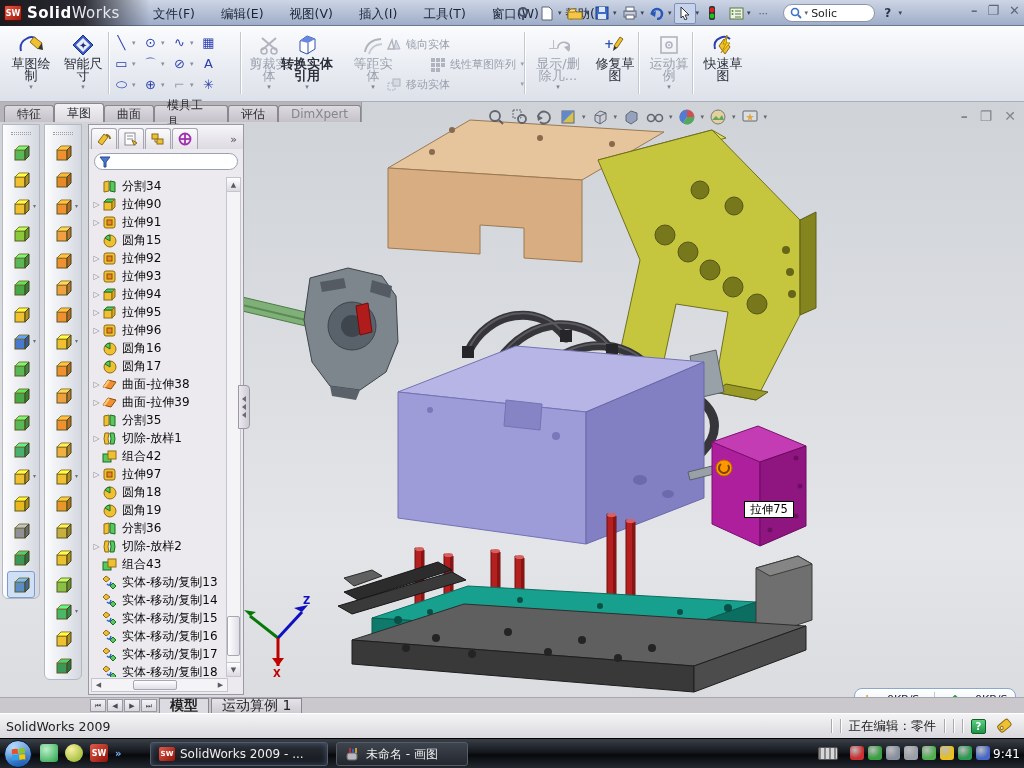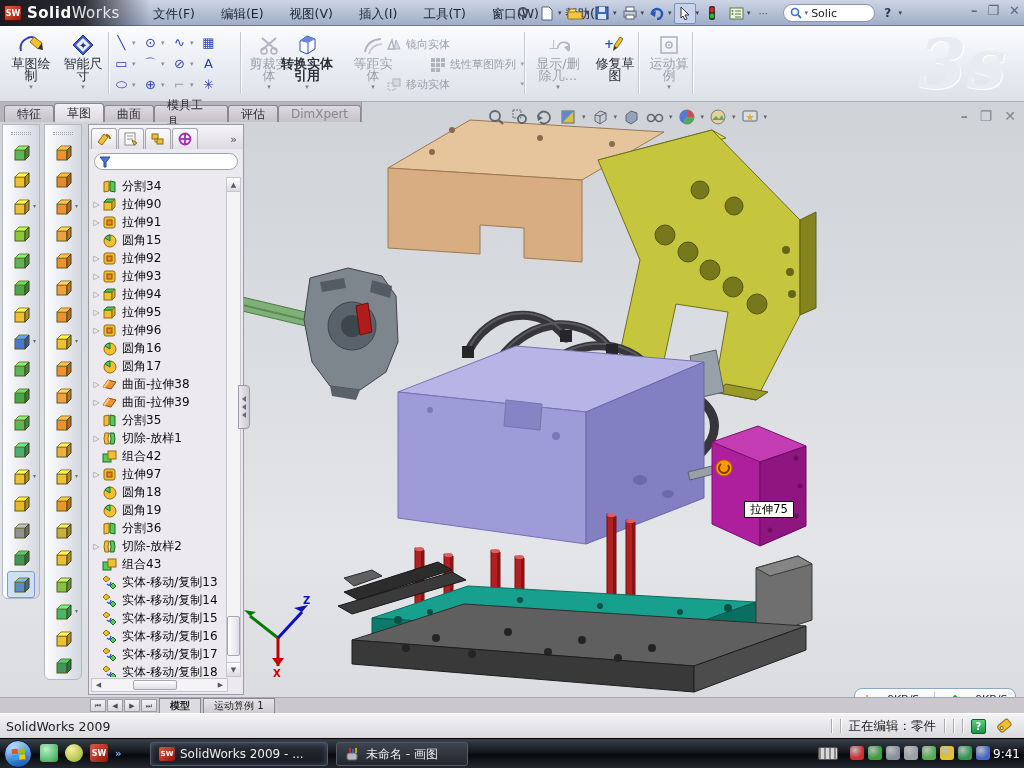--- a/index.html
+++ b/index.html
@@ -651,6 +651,16 @@
         <span class="bdrop">▾</span>
     </div>
     <div class="rsep" style="left:692px;"></div>
+    <div class="bigbtn" style="left:698px;">
+      <span class="bico">
+          <svg width="24" height="24">
+            <path d="M4,16 Q2,8 9,5 Q15,2 19,6" fill="none" stroke="#2a3fb0" stroke-width="2"></path>
+            <polygon points="13,6 19,14 14,21 8,13" fill="#f0c030" stroke="#8a6d1a"></polygon>
+            <polygon points="16,2 12,11 15,11 10,20 19,10 15,10" fill="#ffe020" stroke="#b88a00"></polygon>
+          </svg>
+        </span>
+      <span class="blbl">快速草图</span>
+    </div>
     <div id="watermark">3s</div>
   </div>
 

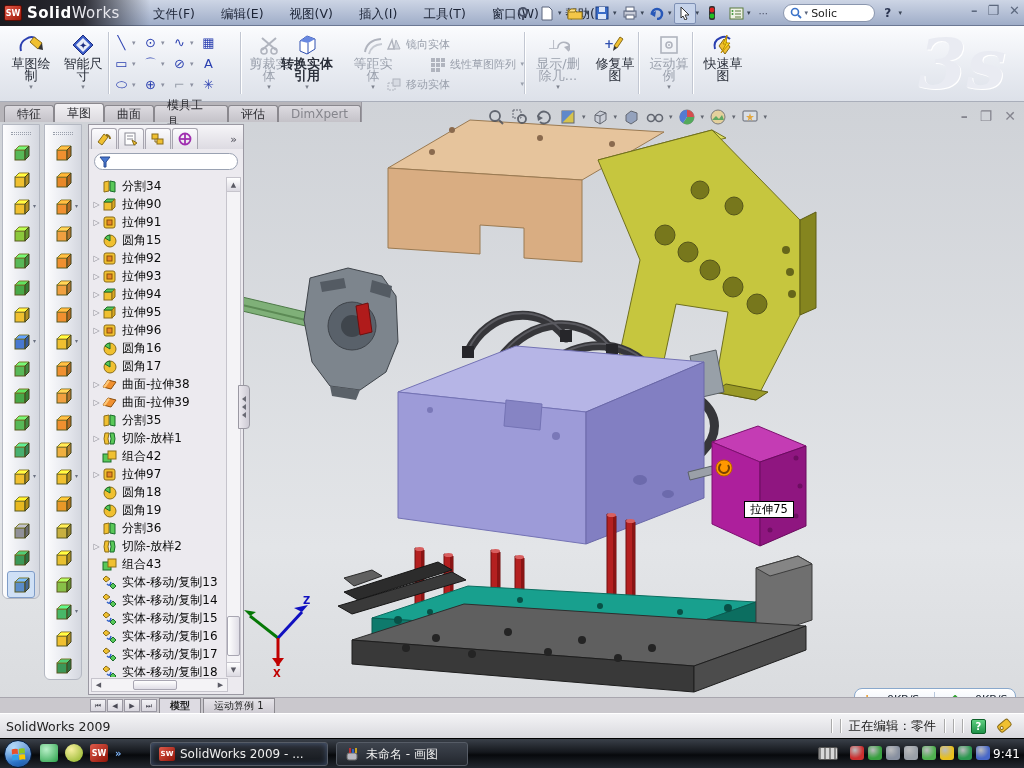--- a/index.html
+++ b/index.html
@@ -661,7 +661,6 @@
         </span>
       <span class="blbl">快速草图</span>
     </div>
-    <div id="watermark">3s</div>
   </div>
 
   <div id="cmdtabs">

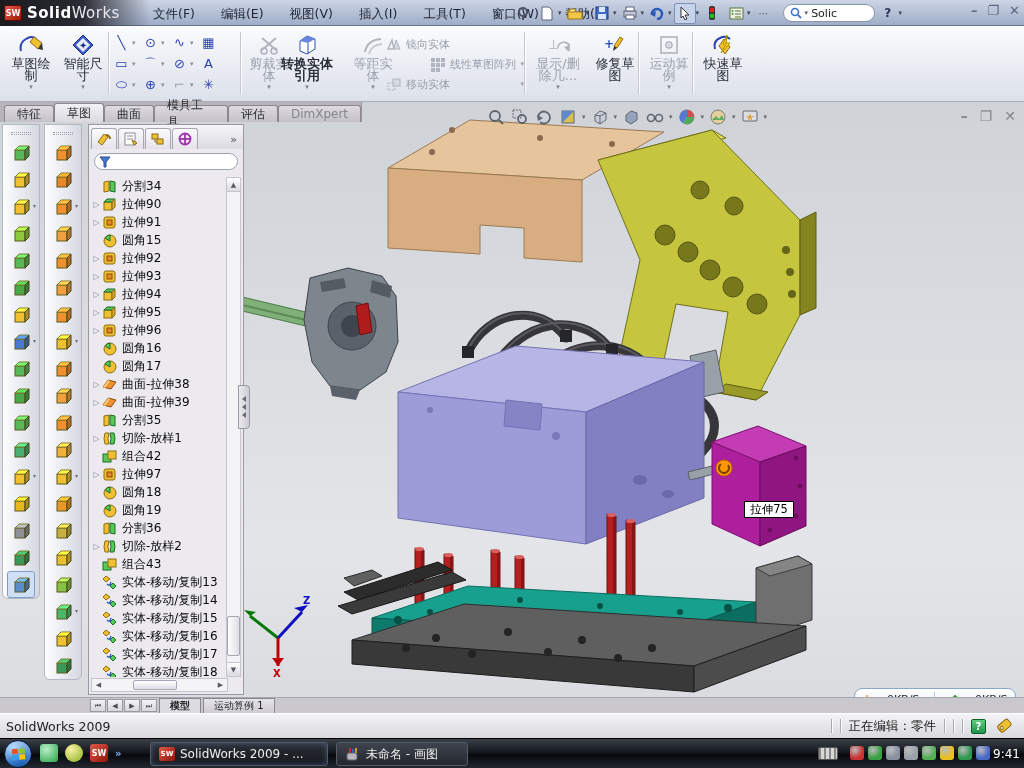--- a/index.html
+++ b/index.html
@@ -110,7 +110,7 @@
   #modelbar { position:absolute; left:0; top:697px; width:1024px; height:16px; background:#cac8cd; border-top:1px solid #a8a6ae; display:flex; align-items:flex-end; }
   #navbtns { margin-left:90px; display:flex; gap:1px; padding-bottom:1px; }
   .nbtn { width:16px; height:13px; background:linear-gradient(#f4f3f6,#d8d6de); border:1px solid #9a98a2; font-size:7px; color:#4a4a55; display:flex; align-items:center; justify-content:center; }
-  .mtab { height:15px; padding:0 10px; font-size:10px; color:#222; background:linear-gradient(#e6e4e9,#cecbd2); border:1px solid #8a888e; border-bottom:none; display:flex; align-items:center; margin-left:2px; }
+  .mtab { height:15px; padding:0 10px; font-size:14px; color:#222; background:linear-gradient(#e6e4e9,#cecbd2); border:1px solid #8a888e; border-bottom:none; display:flex; align-items:center; margin-left:2px; }
   .mtab.active { background:#dddbe2; font-weight:bold; }
 
   

